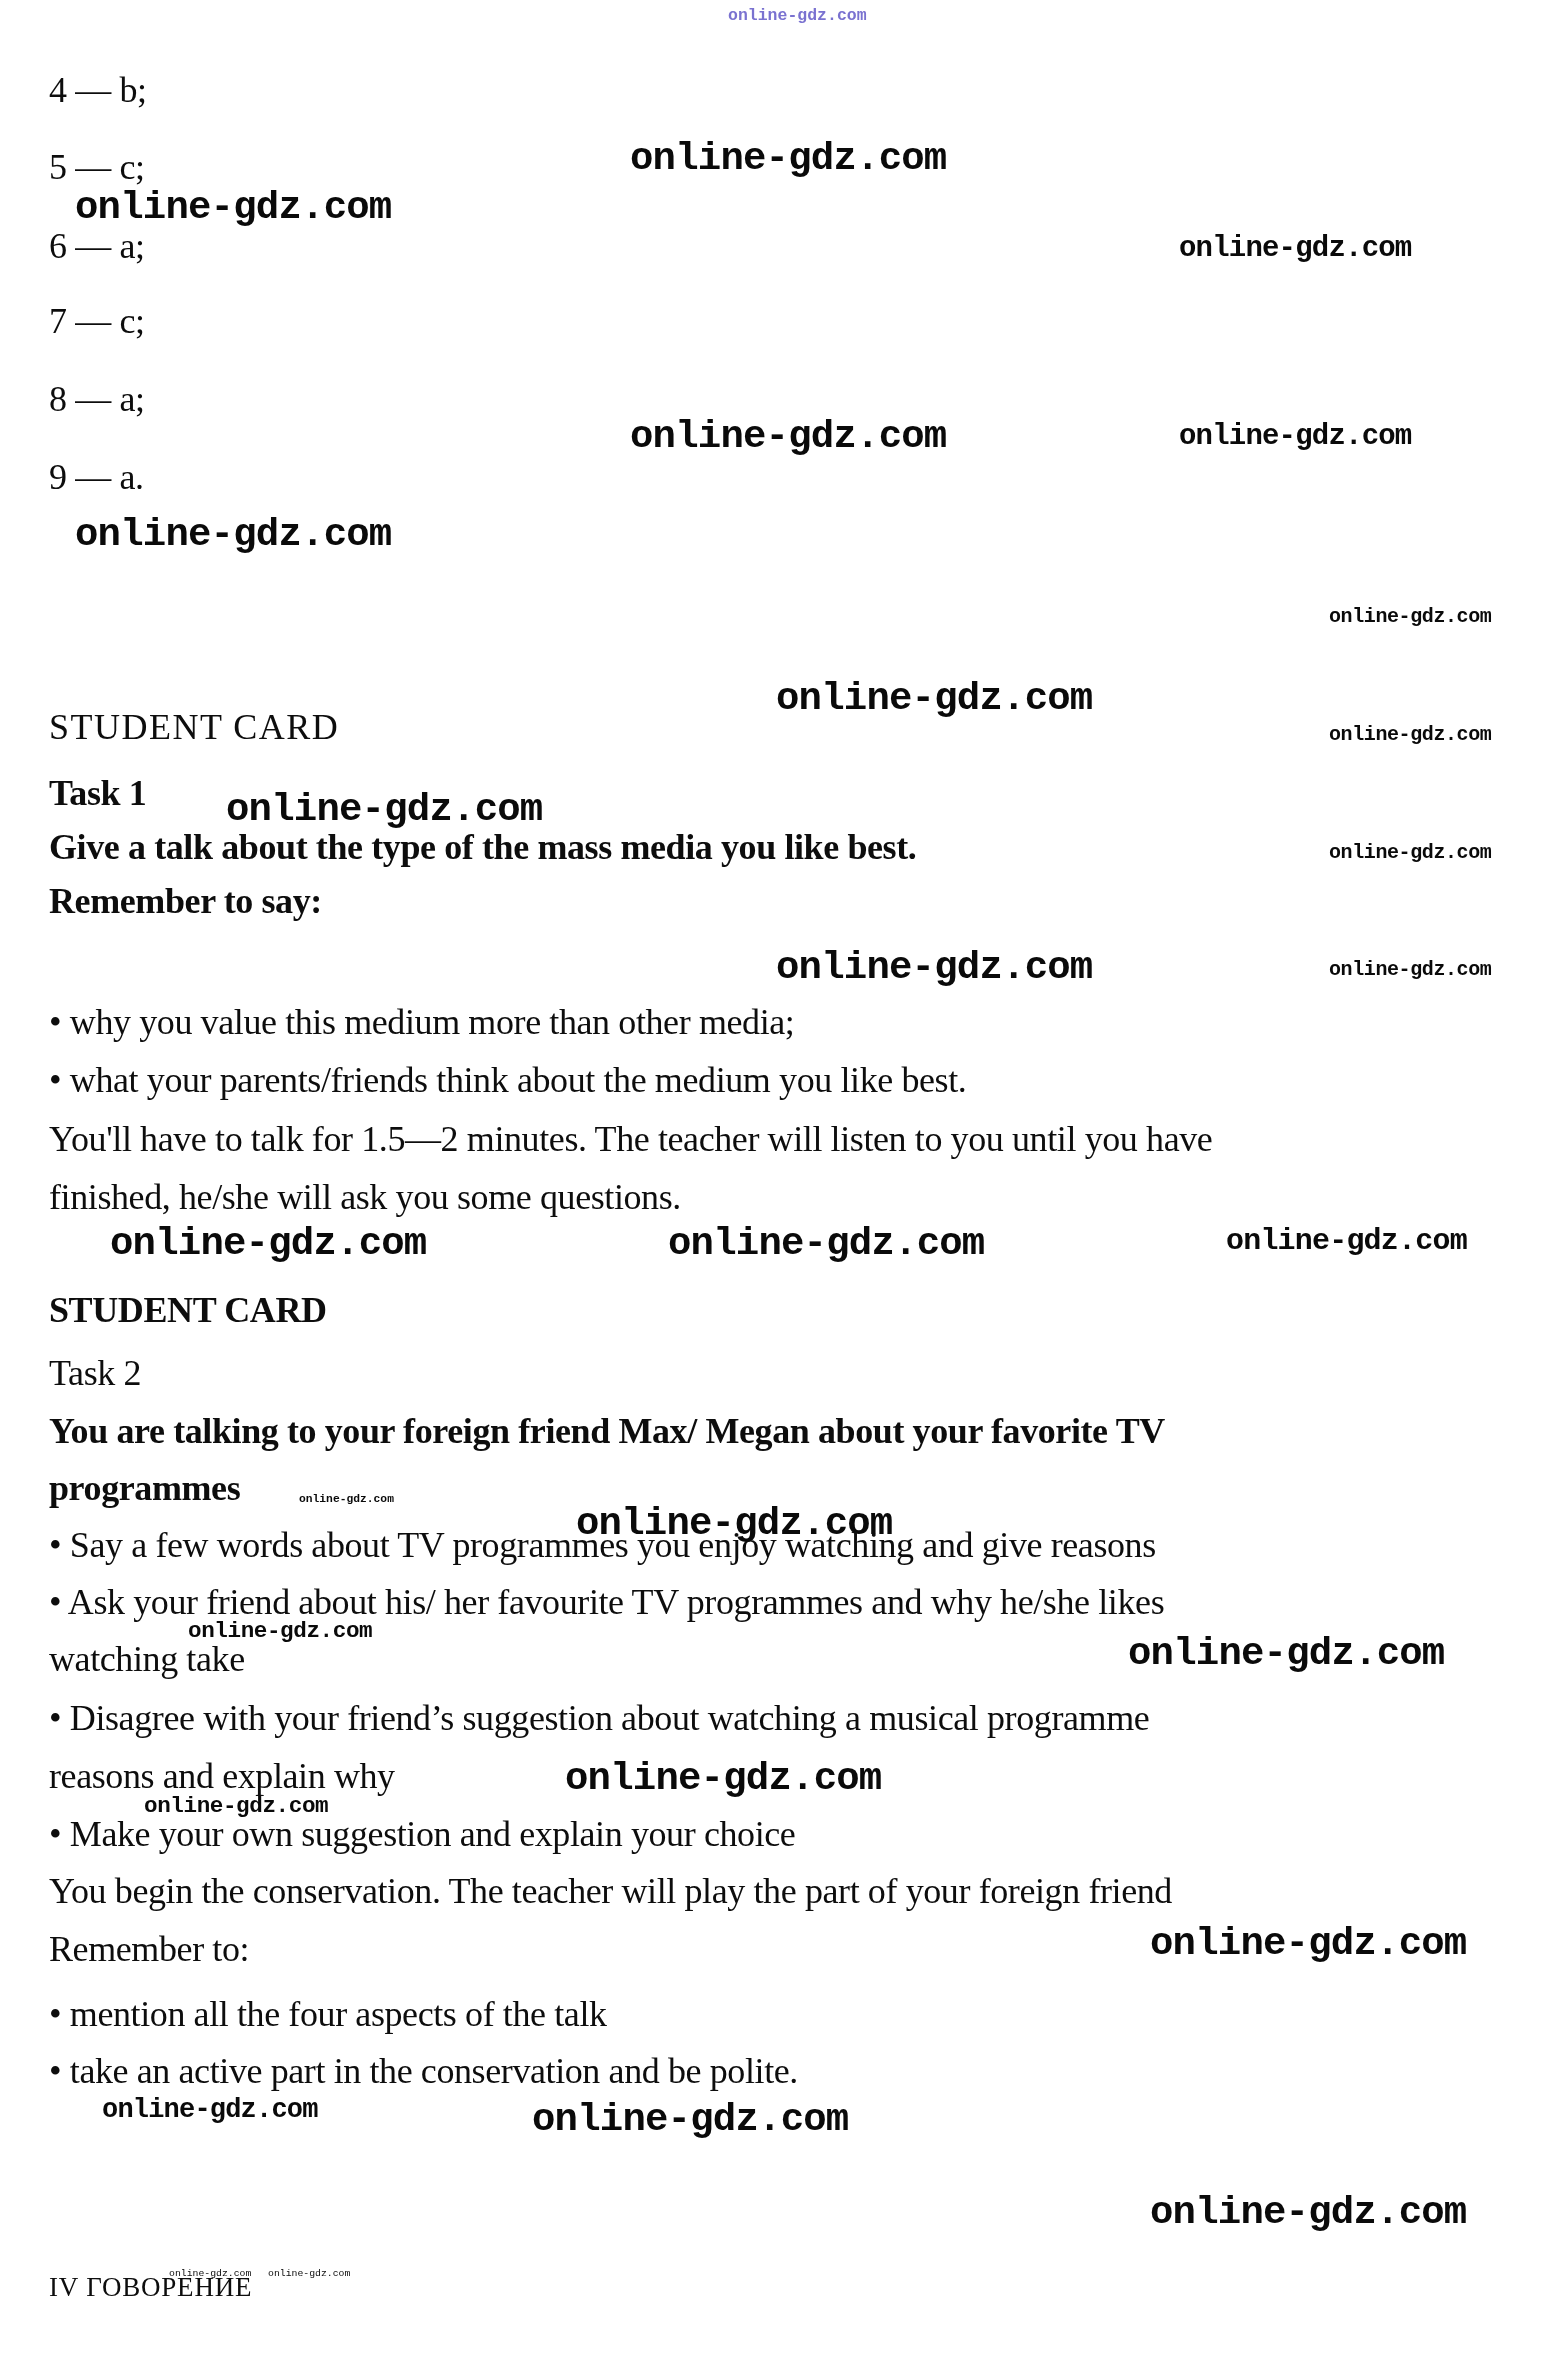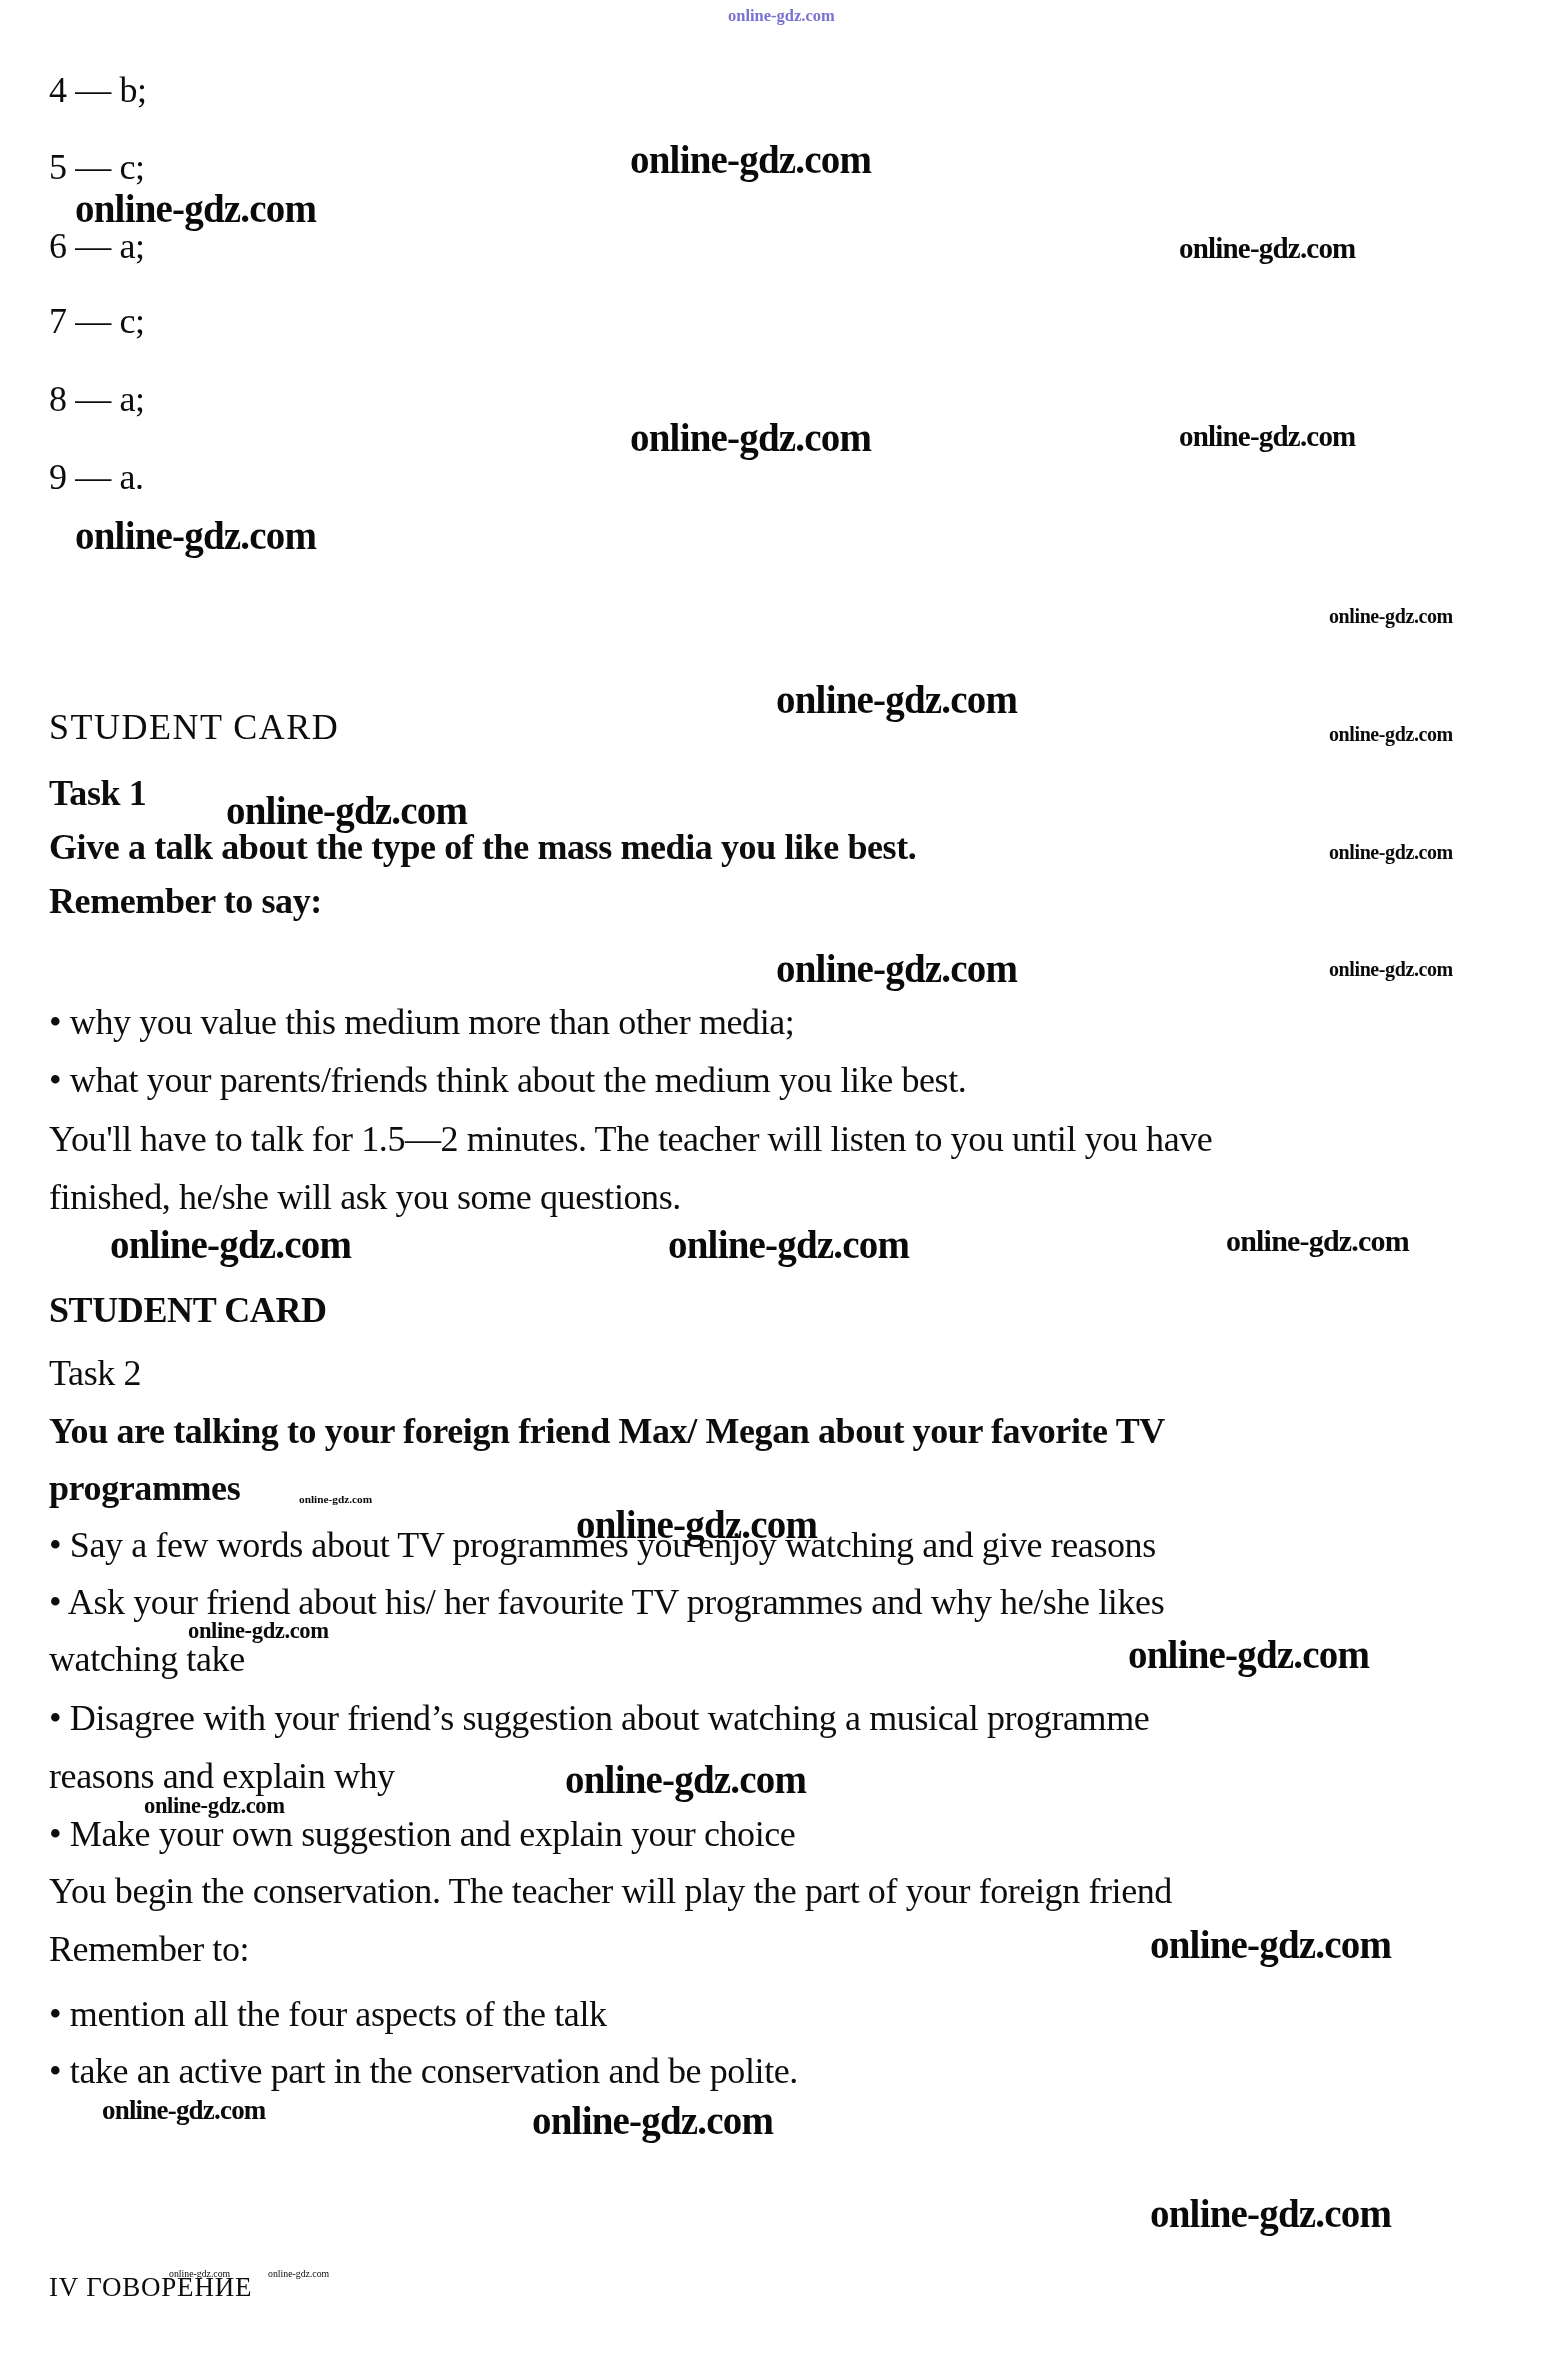--- a/index.html
+++ b/index.html
@@ -30,7 +30,7 @@
   
   .wm {
     position: absolute;
-    font-family: Liberation Serif, serif;
+    font-family: Liberation Mono, monospace;
     font-weight: 700;
     color: #0a0a0a;
     white-space: nowrap;

